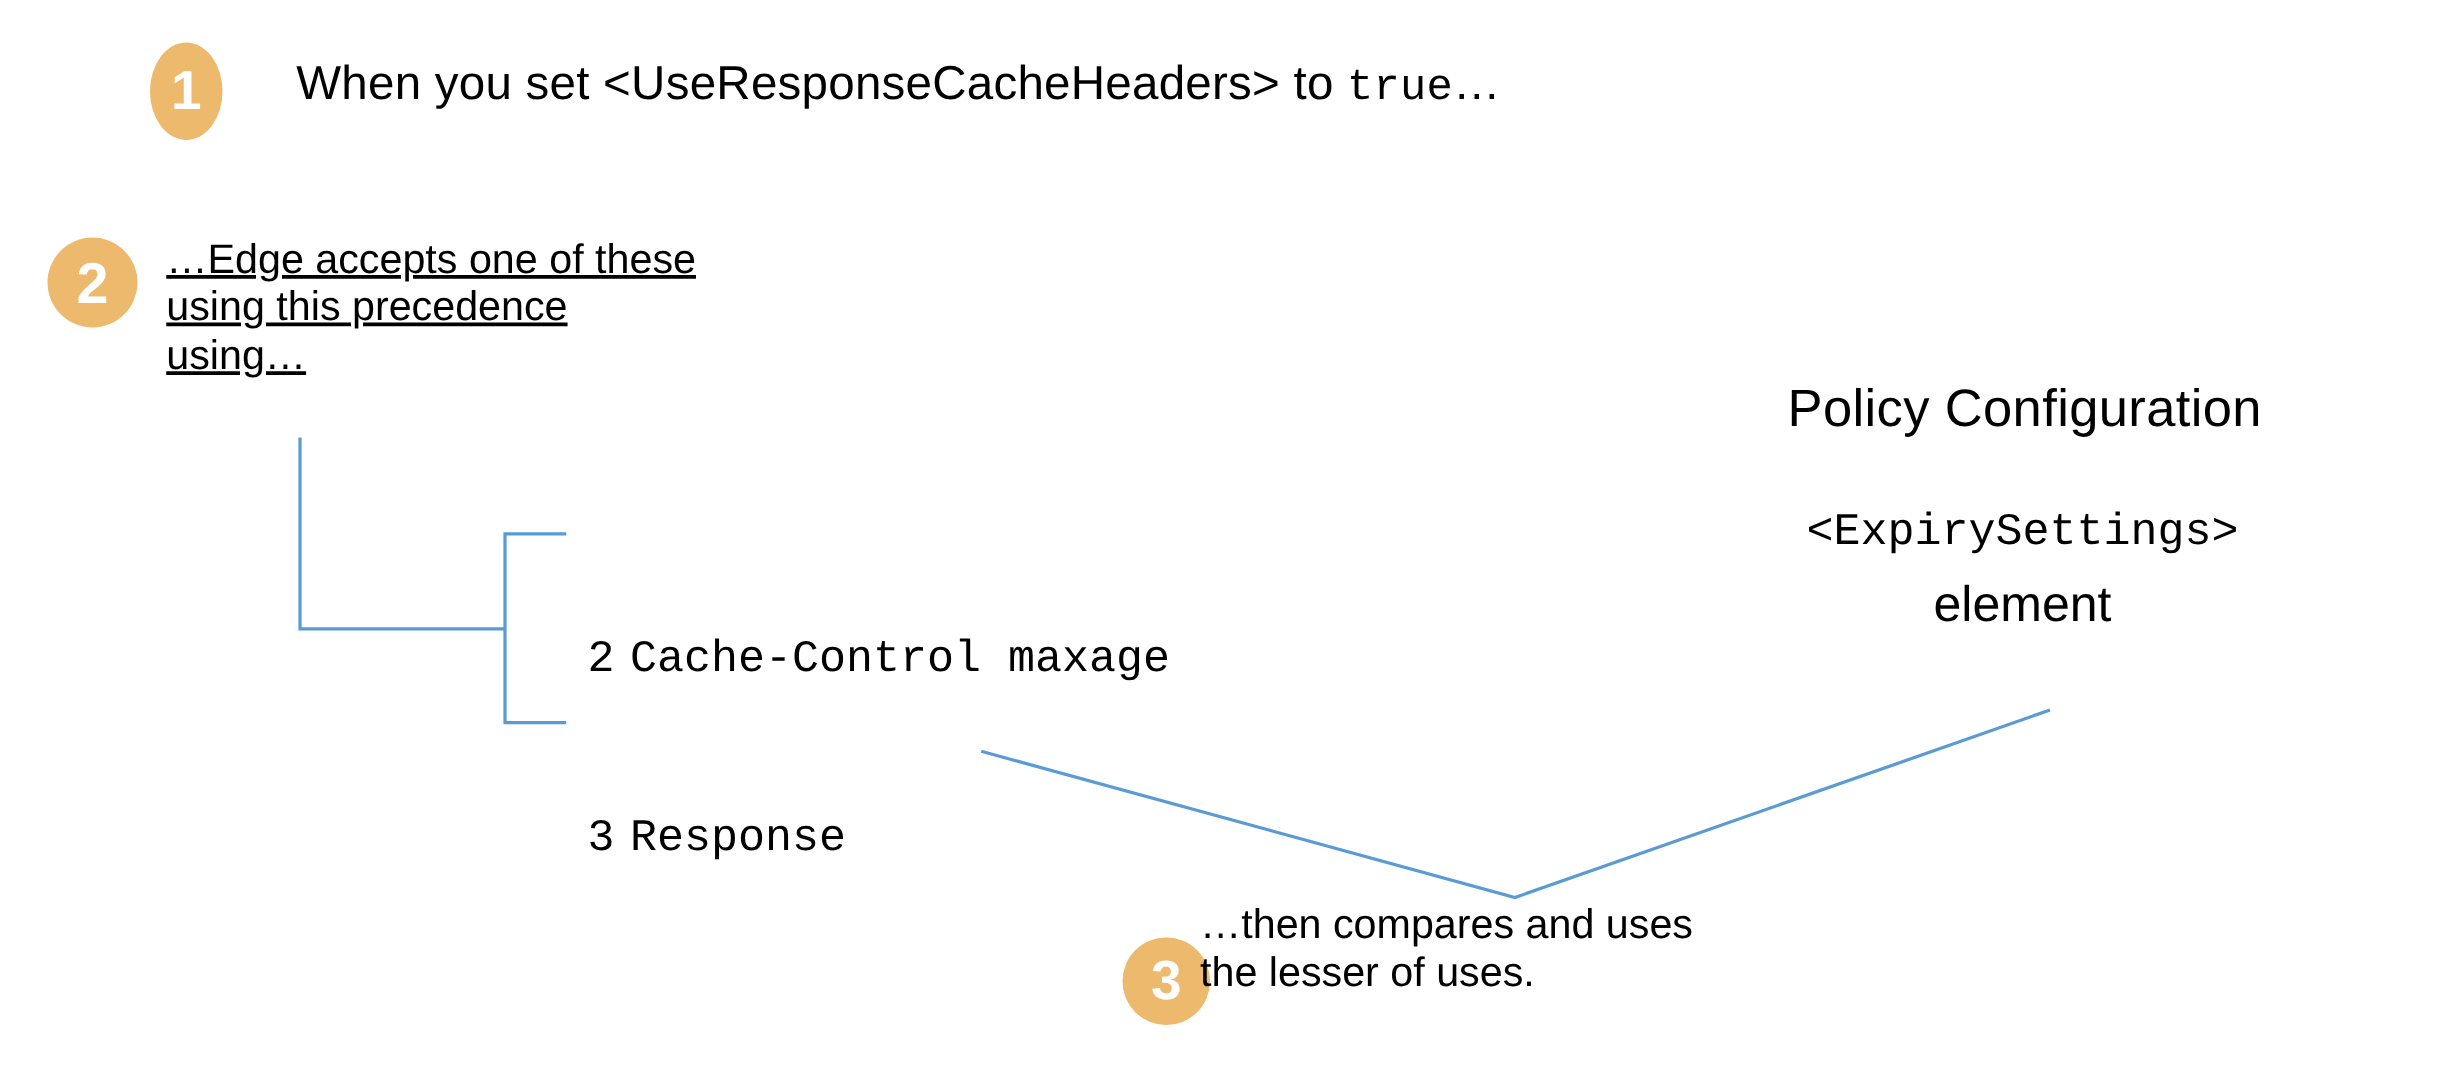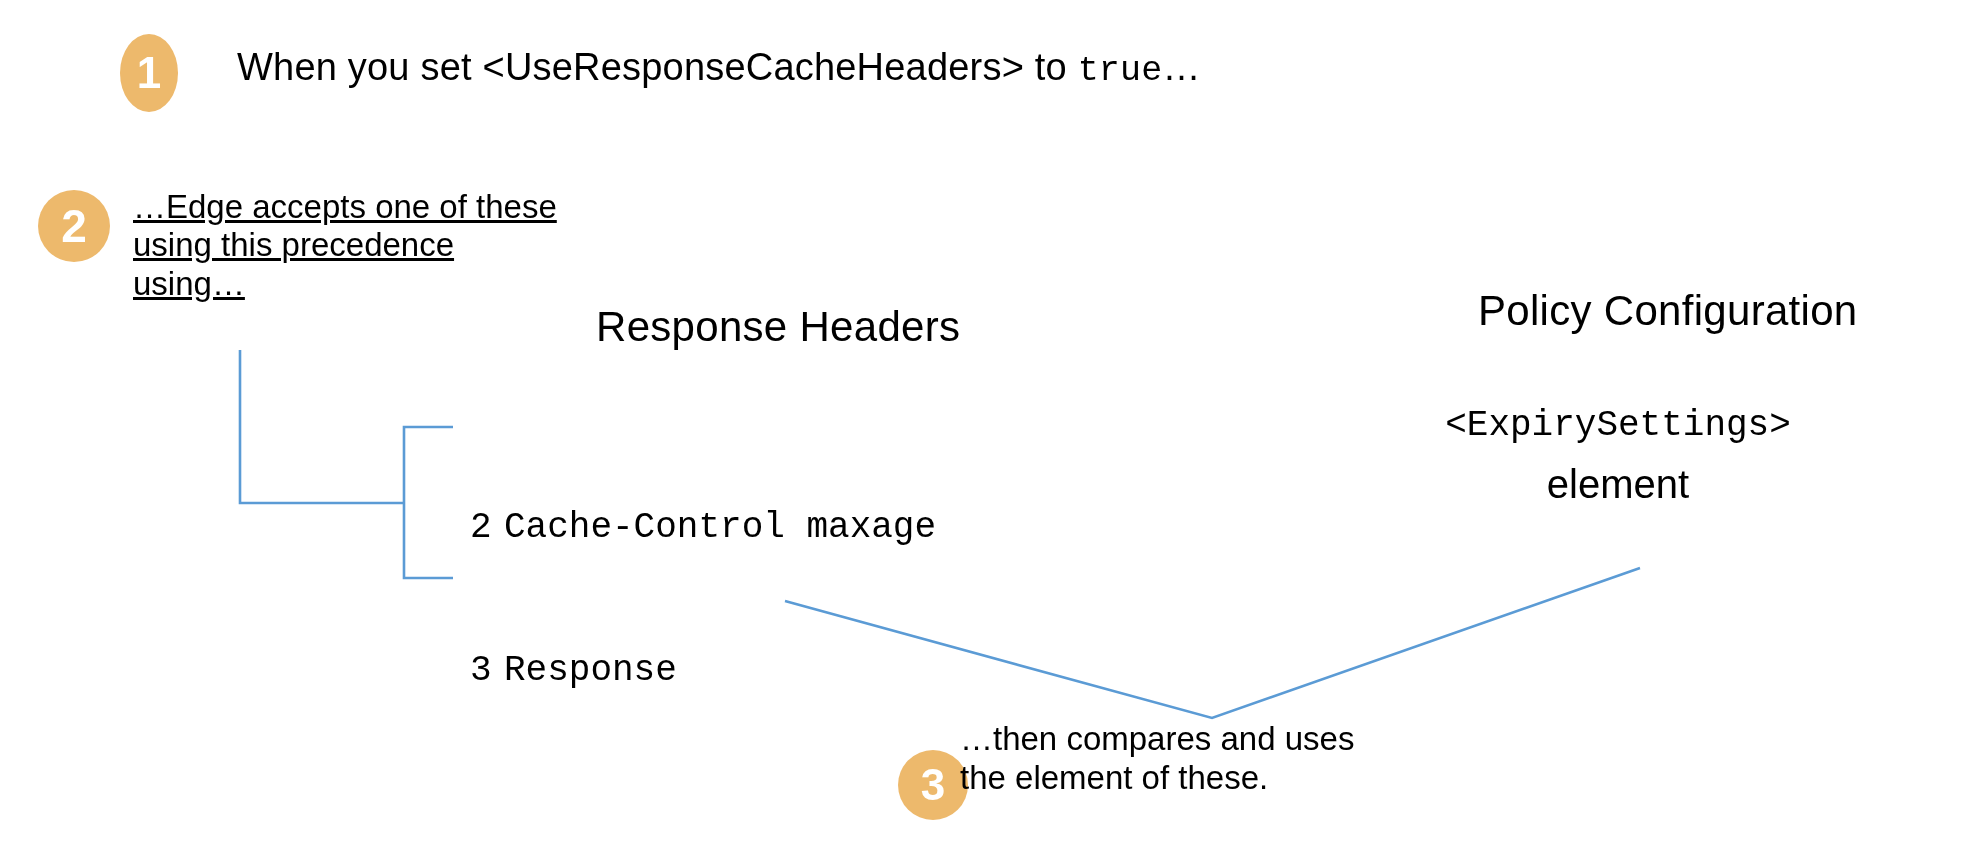--- a/index.html
+++ b/index.html
@@ -183,7 +183,6 @@
     <div>using…</div>
   </div>
 
-  <div class="abs heading heading-response">Response Headers</div>
 
   <div class="list">
     <span class="row"><span class="num">2</span><span>Cache-Control maxage</span></span>

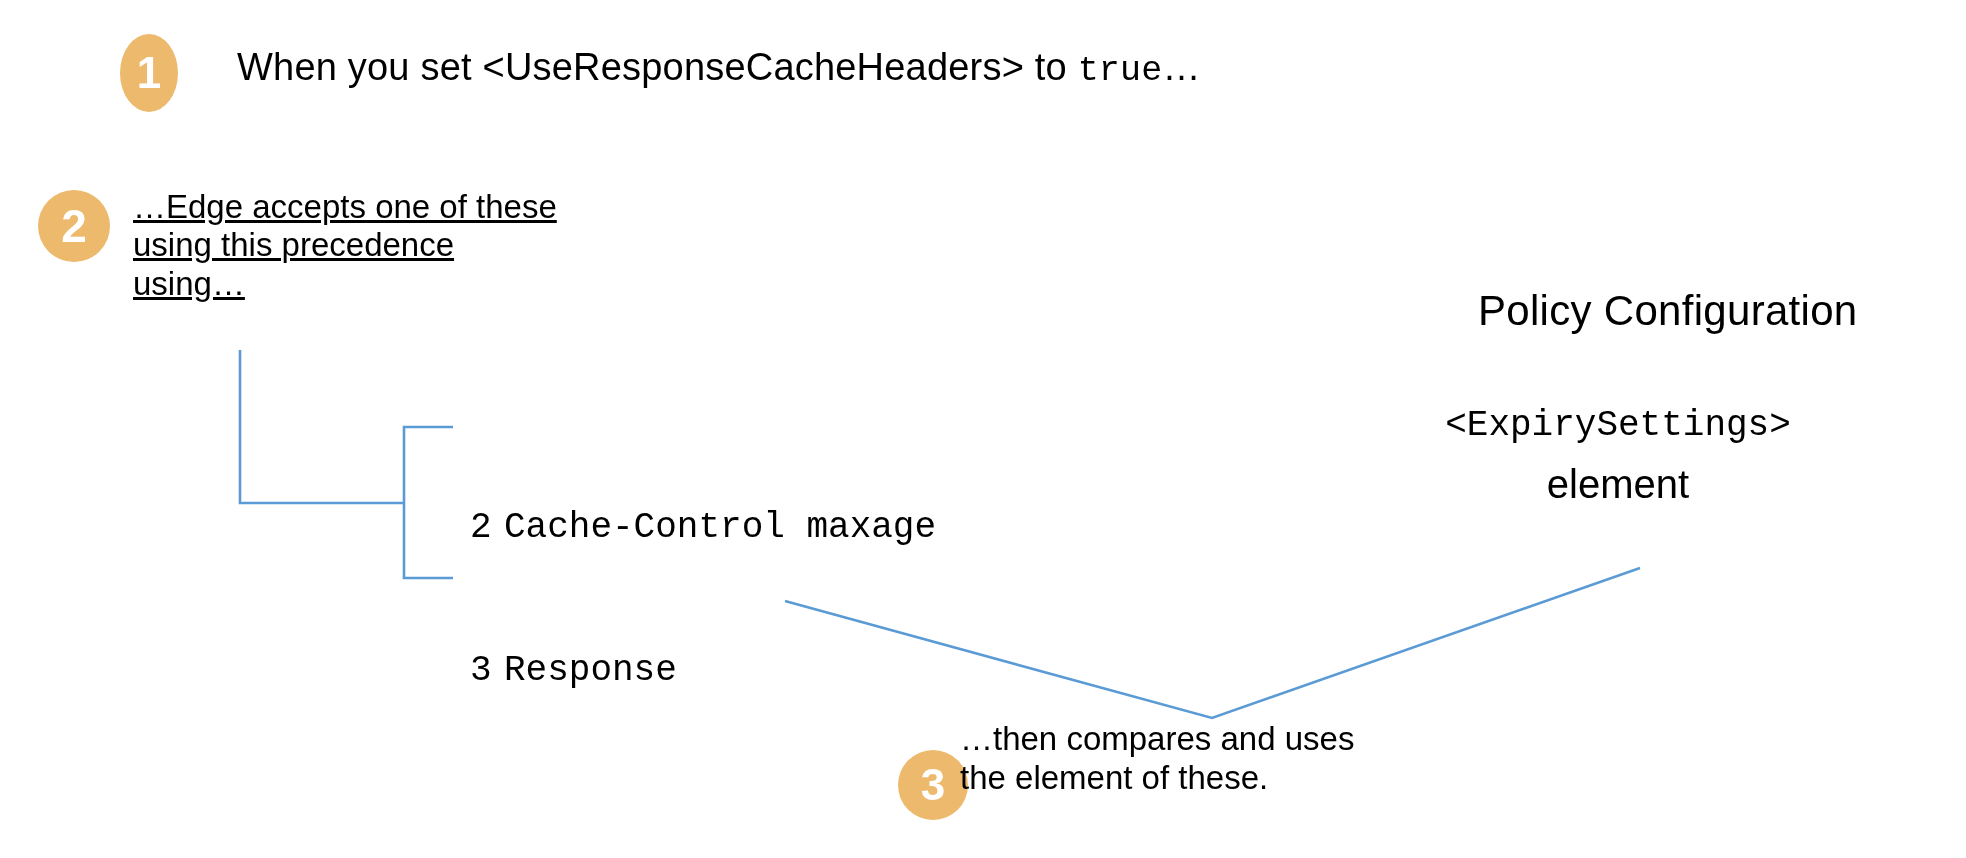--- a/index.html
+++ b/index.html
@@ -102,8 +102,7 @@
   }
   .heading-policy {
     left: 1430px;
-    top: 287px;
-    margin-left: 48px;
+    top: 303px;
   }
 
   

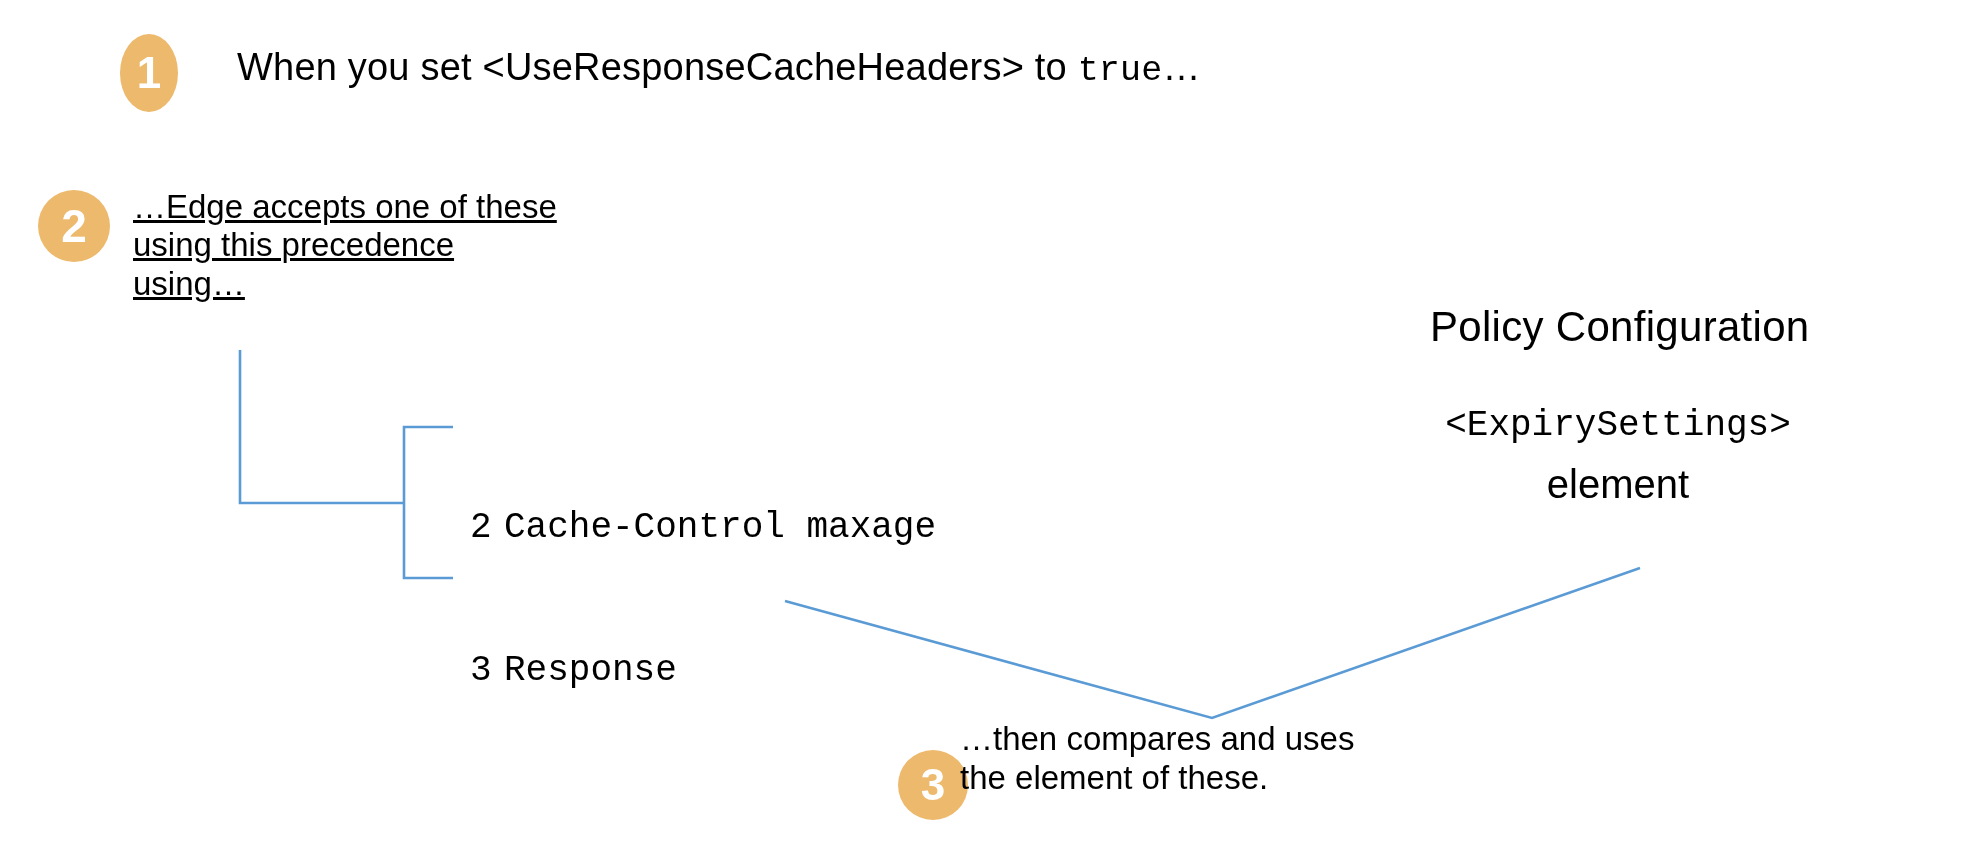--- a/index.html
+++ b/index.html
@@ -197,7 +197,7 @@
   </div>
   <div class="abs step3-text">
     <div>…then compares and uses</div>
-    <div>the element of these.</div>
+    <div>the lesser of uses.</div>
   </div>
 
 </div>

